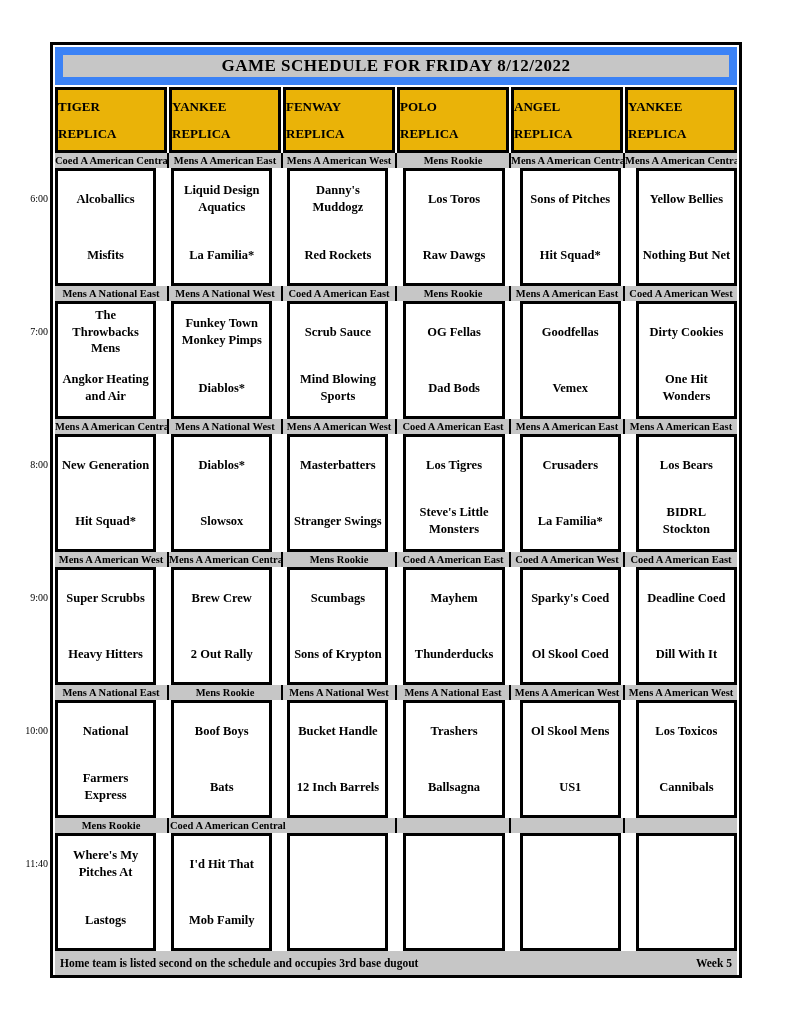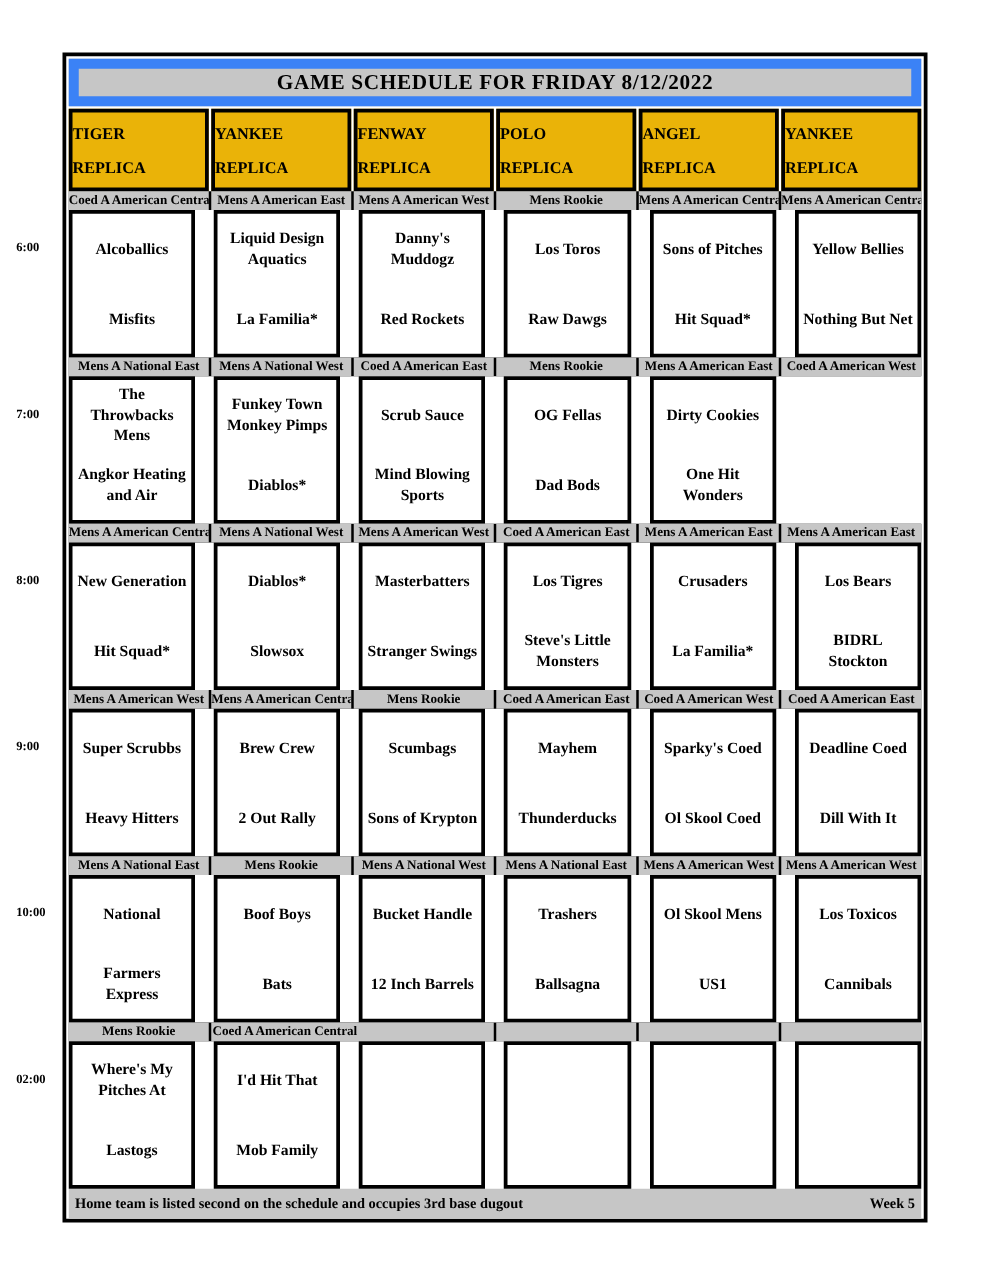--- a/index.html
+++ b/index.html
@@ -10,7 +10,7 @@
   .header-row{display:grid;grid-template-columns:repeat(6,1fr);gap:2px;margin:2px 2px 0 2px;}
   .header-cell{box-sizing:border-box;height:66px;background:#eab308;border:3px solid #000;display:flex;flex-direction:column;justify-content:center;align-items:flex-start;gap:11px;font-weight:bold;font-size:13px;text-align:center;}
   .hour-block{position:relative;}
-  .time-label{position:absolute;left:-40px;top:40px;width:35px;font-weight:bold;font-size:10px;}
+  .time-label{position:absolute;left:-40px;top:40px;width:35px;text-align:right;font-weight:normal;font-size:10px;}
   .league-row{display:grid;grid-template-columns:repeat(6,1fr);gap:2px;margin:0 2px;background:#000;}
   .league-cell{background:#c6c6c6;height:15px;line-height:15px;text-align:center;font-weight:bold;font-size:10.5px;white-space:nowrap;overflow:hidden;}
   .league-cell.span2{grid-column:span 2;text-align:left;padding-left:1px;}

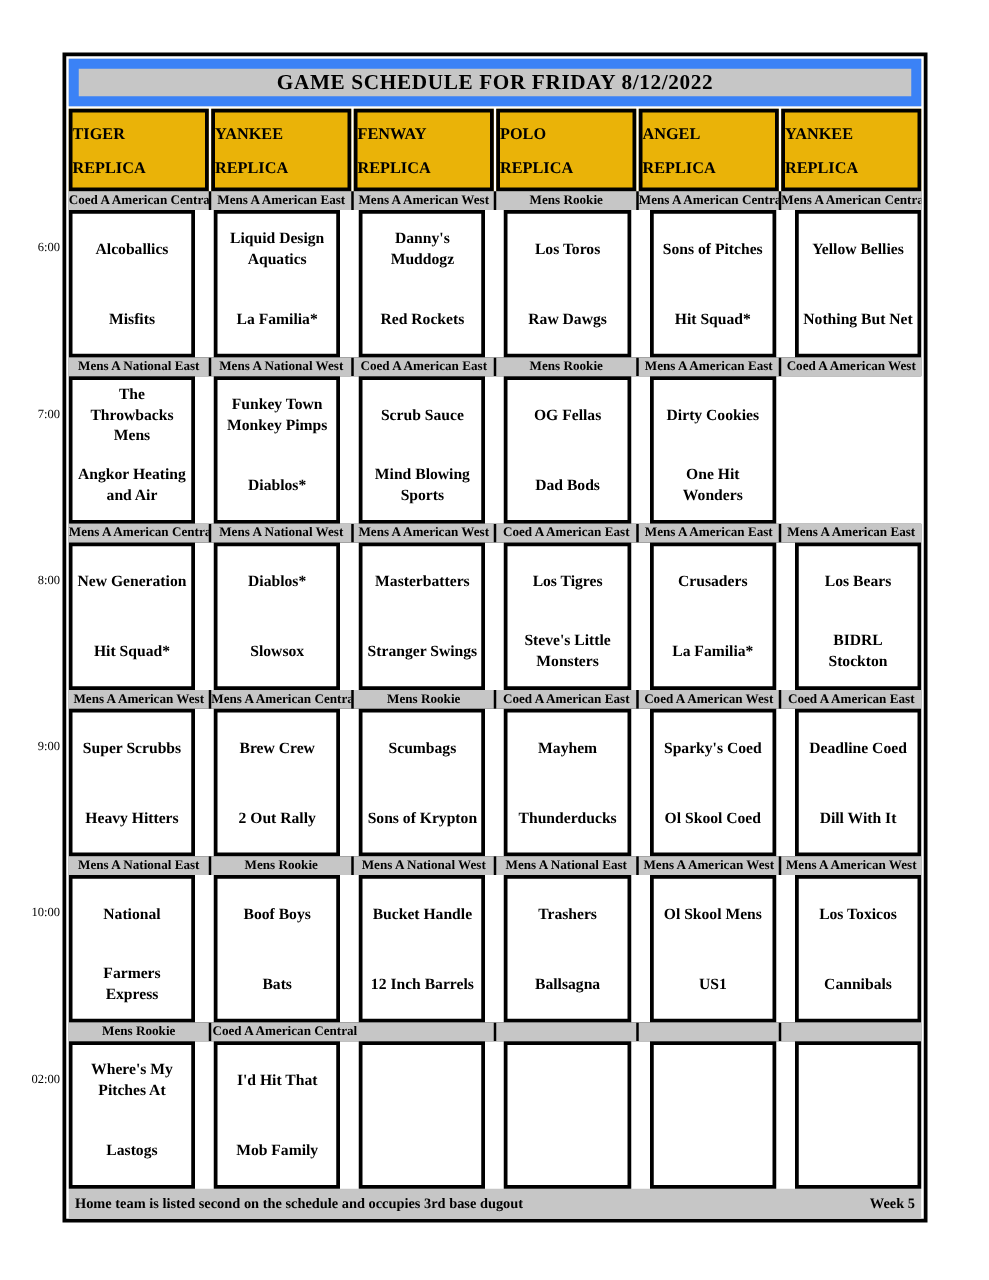--- a/index.html
+++ b/index.html
@@ -120,6 +120,10 @@
           <div class="team">Dad Bods</div>
         </div>
         <div class="game-cell">
+          <div class="team">Goodfellas</div>
+          <div class="team">Vemex</div>
+        </div>
+        <div class="game-cell">
           <div class="team">Dirty Cookies</div>
           <div class="team">One Hit Wonders</div>
         </div>

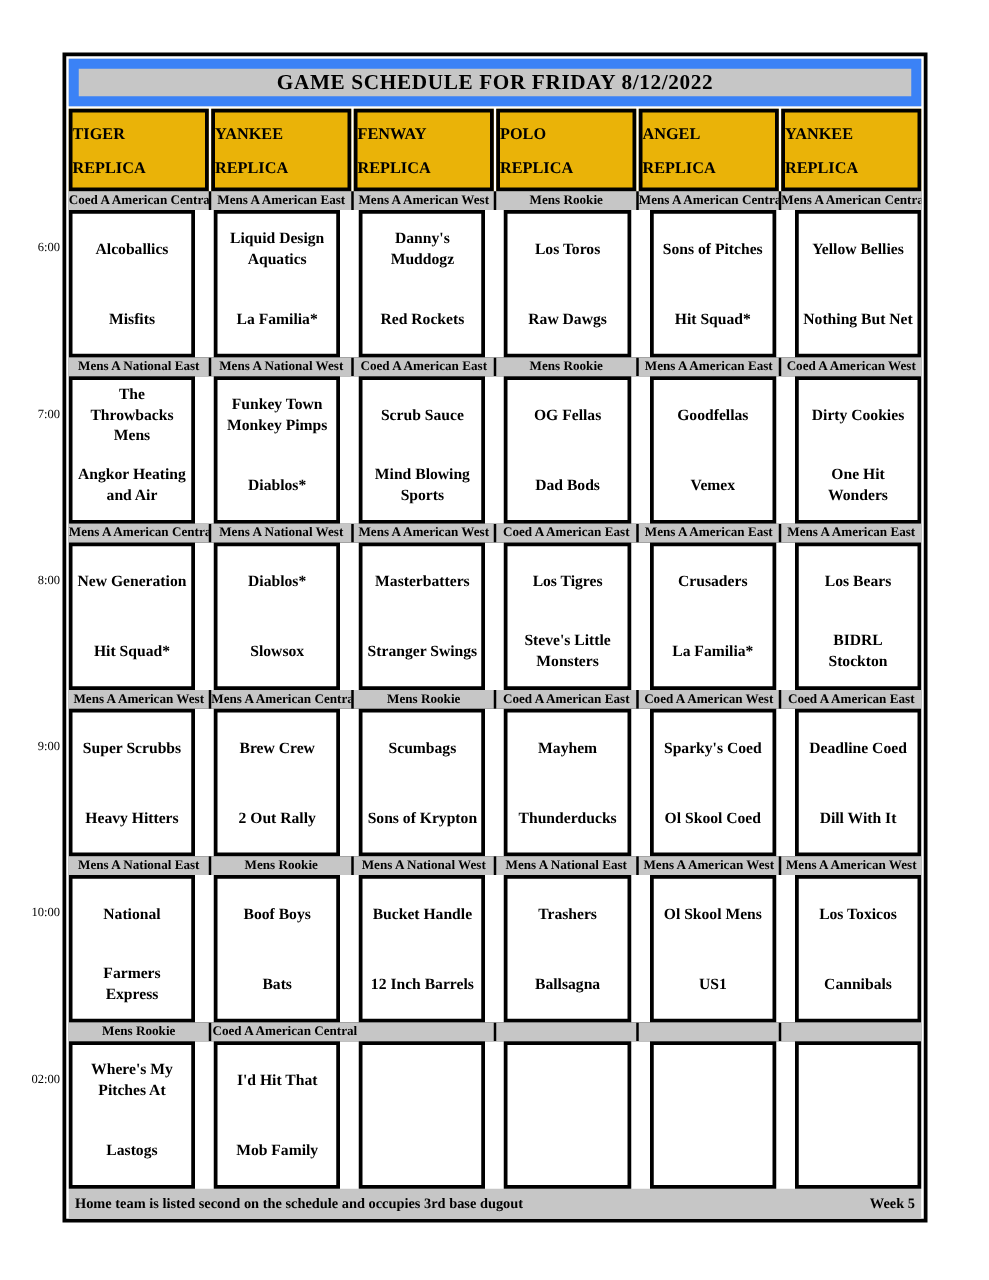--- a/index.html
+++ b/index.html
@@ -245,7 +245,7 @@
     </div>
 
     <div class="hour-block">
-      <div class="time-label">02:00</div>
+      <div class="time-label">11:40</div>
       <div class="league-row">
         <div class="league-cell">Mens Rookie</div>
         <div class="league-cell span2">Coed A American Central</div>

